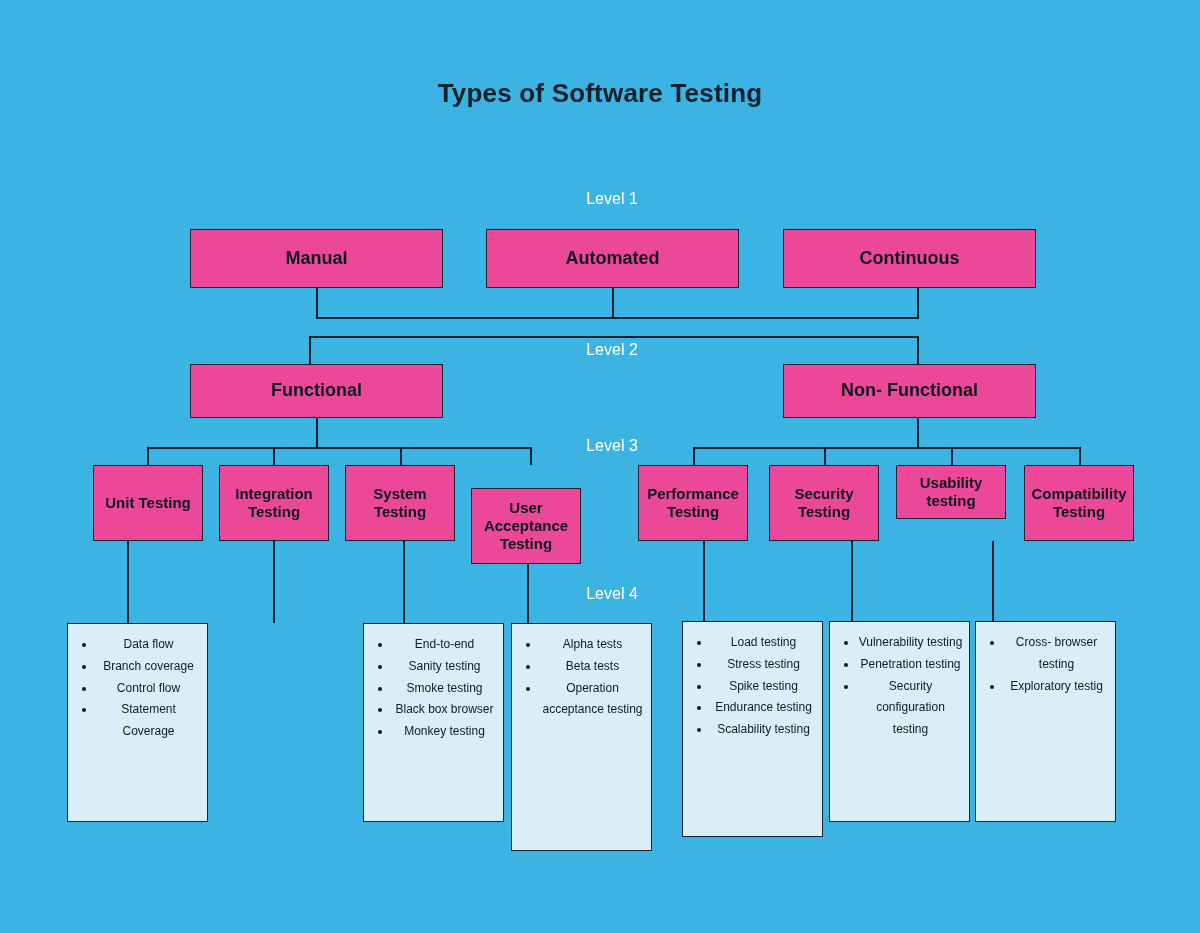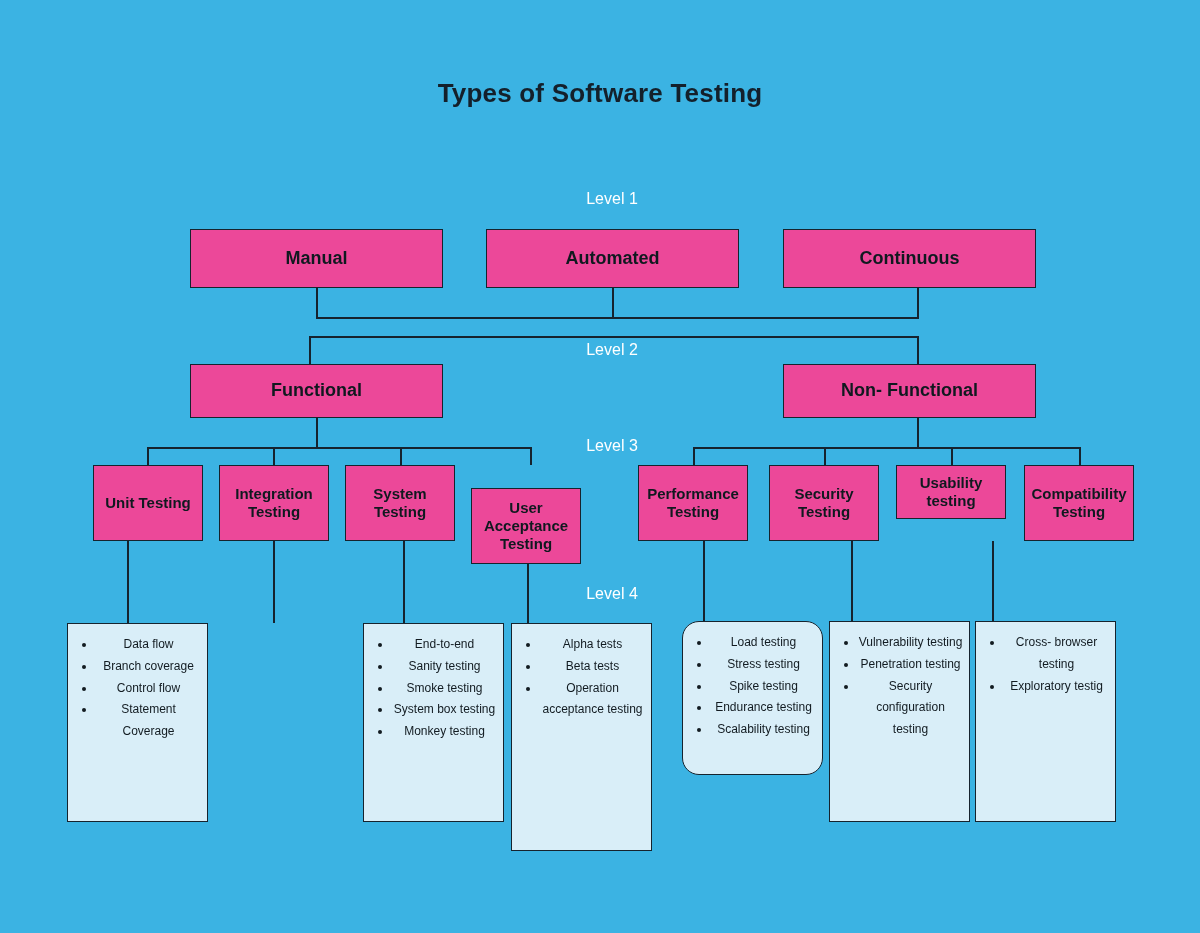--- a/index.html
+++ b/index.html
@@ -174,7 +174,7 @@
         <li>Operation acceptance testing</li>
       </ul>
   </div>
-  <div class="leafbox" style="left:682px;top:621px;width:141px;height:154px;border-radius:17px;">
+  <div class="leafbox" style="left:682px;top:621px;width:141px;height:216px;">
     <ul>
         <li>Load testing</li>
         <li>Stress testing</li>

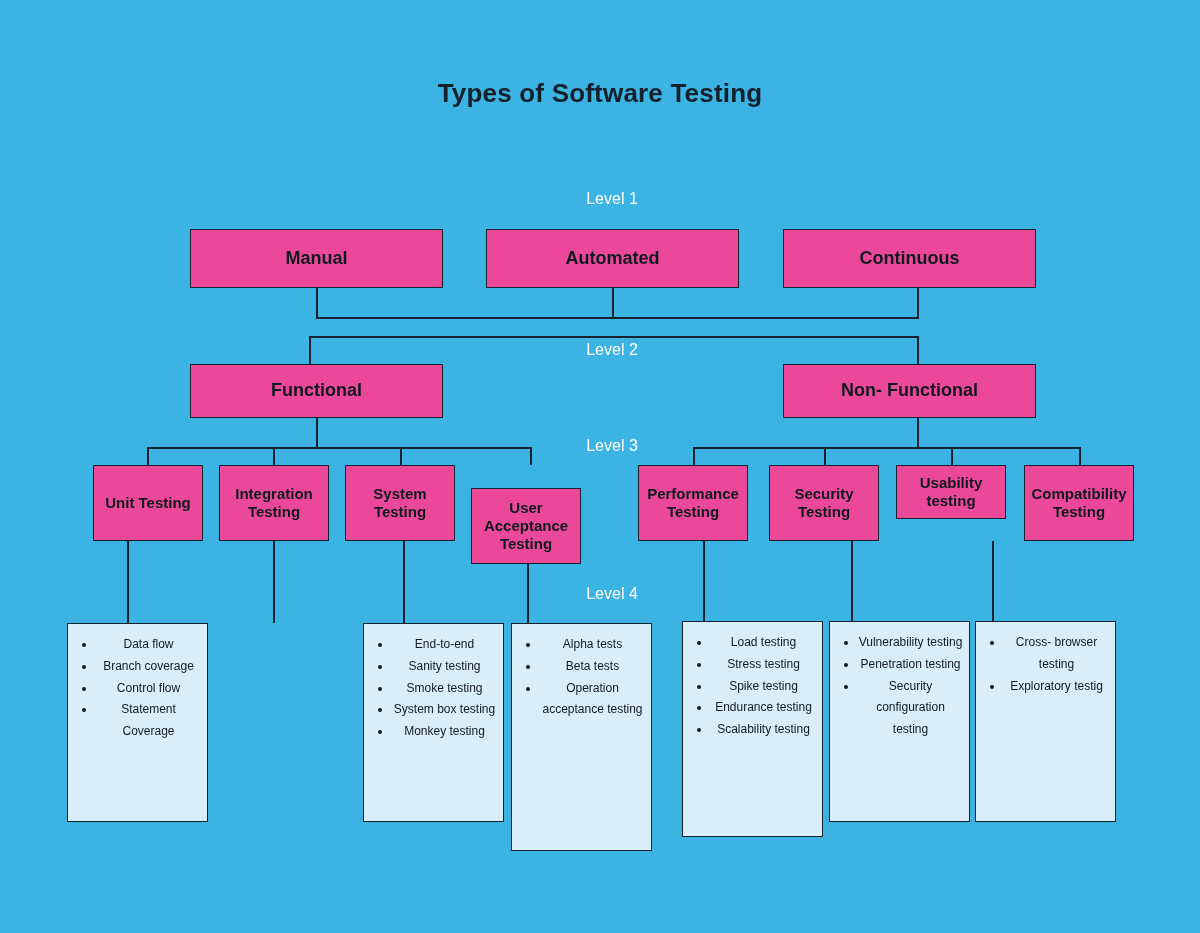--- a/index.html
+++ b/index.html
@@ -163,7 +163,7 @@
         <li>End-to-end</li>
         <li>Sanity testing</li>
         <li>Smoke testing</li>
-        <li>System box testing</li>
+        <li>Black box browser</li>
         <li>Monkey testing</li>
       </ul>
   </div>

